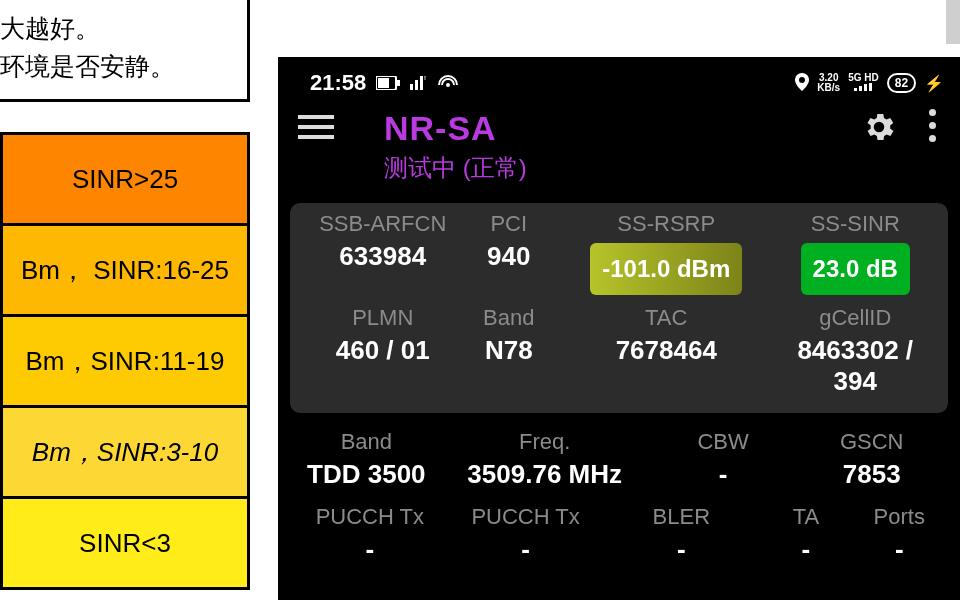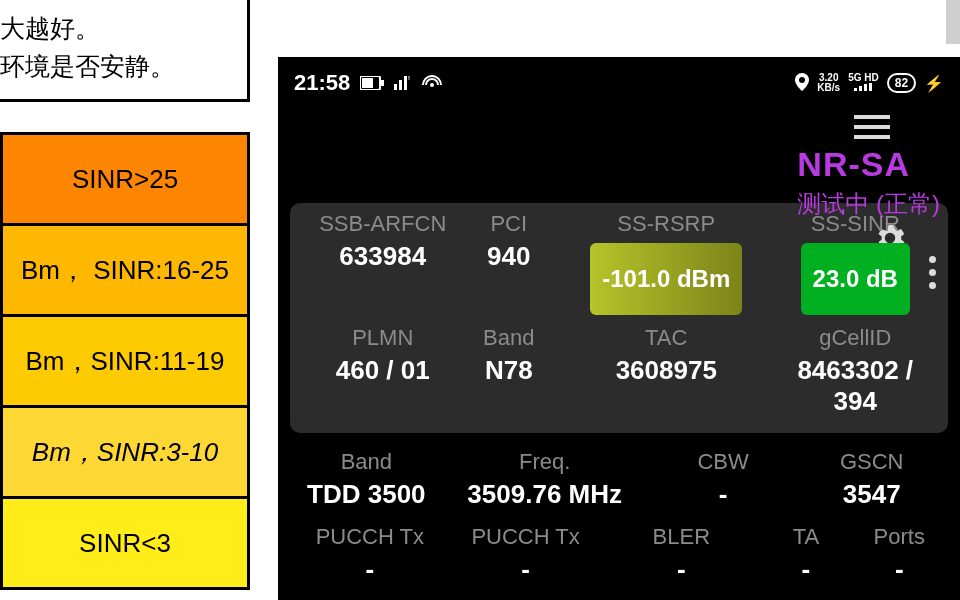--- a/index.html
+++ b/index.html
@@ -18,7 +18,7 @@
 
   
   .phone{position:absolute;left:278px;top:57px;width:682px;height:543px;background:#000;}
-  .statusbar{display:flex;align-items:center;justify-content:space-between;height:52px;padding:0 16px;color:#fff;font-size:22px;font-weight:600;}
+  .statusbar{display:flex;align-items:center;justify-content:space-between;height:52px;padding:0 16px;color:#fff;font-size:22px;font-weight:600;margin-left:16px;}
   .sb-left{display:flex;align-items:center;gap:10px;}
   .sb-right{display:flex;align-items:center;gap:8px;font-size:12px;}
   .sb-right .pill{display:inline-flex;align-items:center;gap:2px;border:2px solid #fff;border-radius:10px;padding:1px 6px;font-size:12px;font-weight:700;}

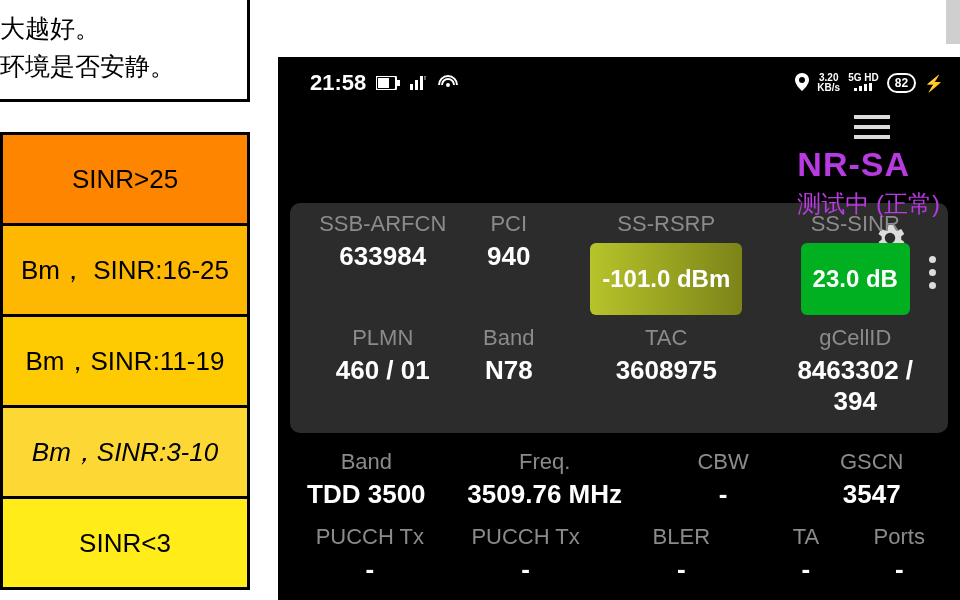--- a/index.html
+++ b/index.html
@@ -24,7 +24,7 @@
   .sb-right .pill{display:inline-flex;align-items:center;gap:2px;border:2px solid #fff;border-radius:10px;padding:1px 6px;font-size:12px;font-weight:700;}
   .sb-small{font-size:10px;line-height:1;text-align:center;font-weight:700;}
 
-  .appbar{display:flex;align-items:flex-end;height:90px;padding:0 20px;flex-direction:column;}
+  .appbar{display:flex;align-items:flex-start;height:90px;padding:0 20px;}
   .hamburger{width:36px;margin-right:50px;}
   .hamburger div{height:4px;background:#dcdcdc;margin:6px 0;}
   .titles{flex:1;}

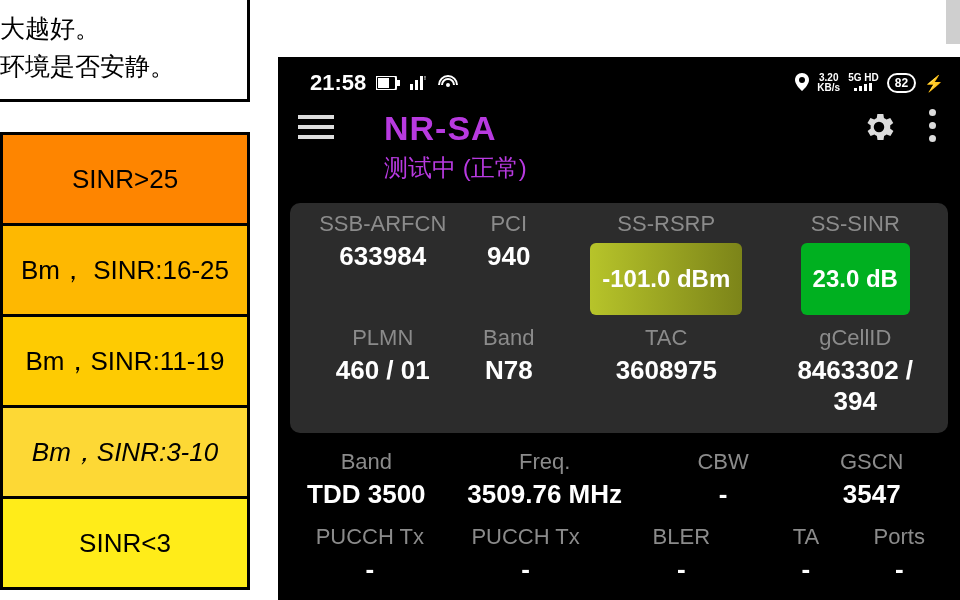--- a/index.html
+++ b/index.html
@@ -41,7 +41,7 @@
   .cell.wide{flex:1.4;}
   .lbl{color:#8b8b8b;font-size:22px;margin-bottom:4px;}
   .val{color:#fff;font-size:26px;font-weight:600;}
-  .chip{display:inline-block;border-radius:6px;padding:22px 12px;font-size:24px;font-weight:600;margin-top:2px;}
+  .chip{display:inline-block;border-radius:6px;padding:12px 12px;font-size:24px;font-weight:600;margin-top:2px;}
   .chip-warn{background:linear-gradient(90deg,#b7c42a,#7c8419);color:#fff;}
   .chip-ok{background:#00b020;color:#fff;}
 

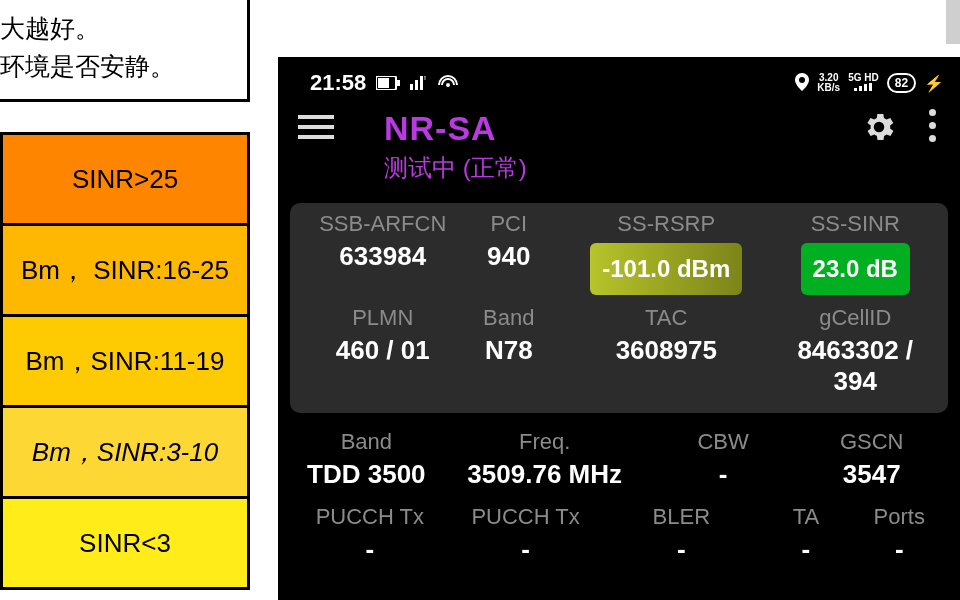--- a/index.html
+++ b/index.html
@@ -206,7 +206,7 @@
             <div class="val">N78</div>
           </div>
         <div class="cell wide">
-            <div class="val">3608975</div>
+            <div class="val">7678464</div>
           </div>
         <div class="cell">
             <div class="val">8463302 / 394</div>

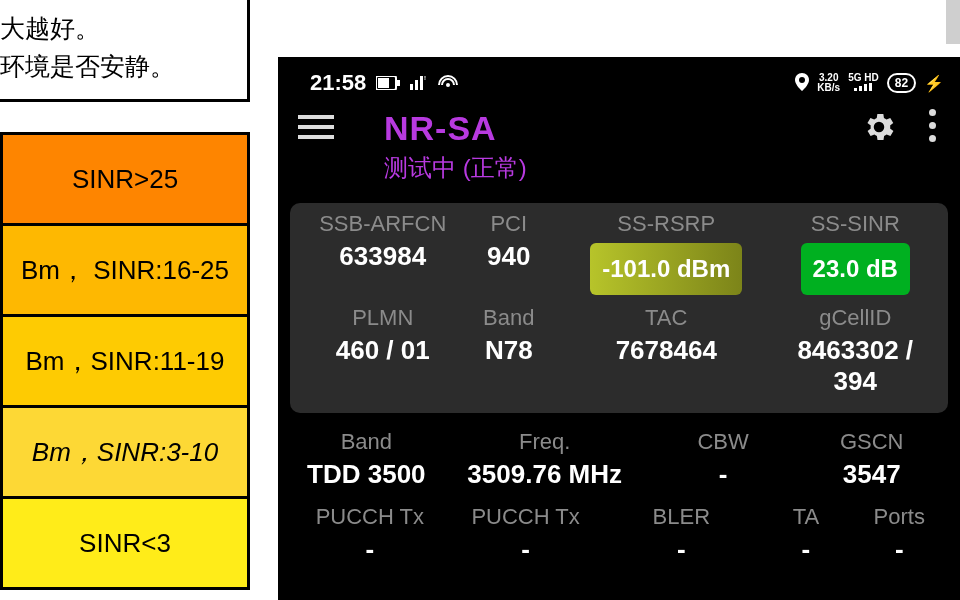--- a/index.html
+++ b/index.html
@@ -240,7 +240,7 @@
             <div class="val">-</div>
           </div>
         <div class="cell">
-            <div class="val">3547</div>
+            <div class="val">7853</div>
           </div>
       </div>
       <div class="row">

